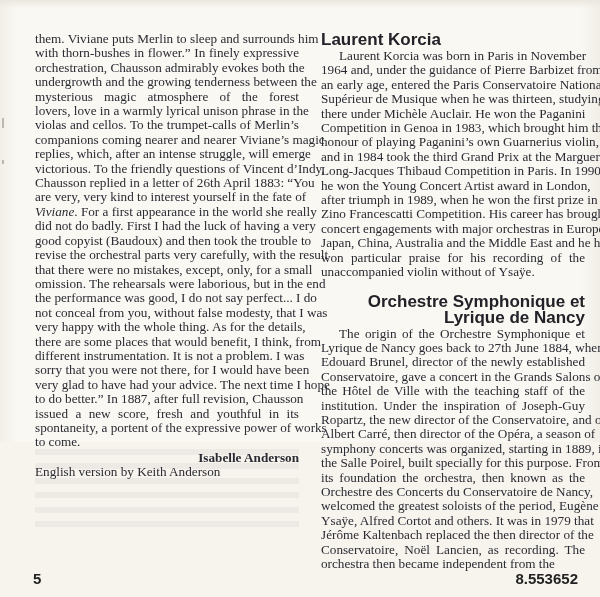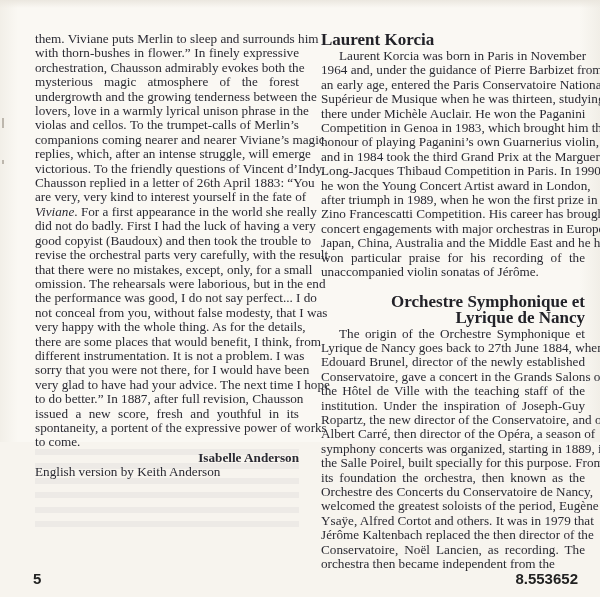--- a/index.html
+++ b/index.html
@@ -28,7 +28,7 @@
   .line { display: block; text-align: justify; text-align-last: justify; white-space: nowrap; }
   .line.last { text-align-last: left; }
   h2 {
-    font-family: Liberation Serif, serif;
+    font-family: Liberation Sans, sans-serif;
     font-weight: bold; font-size: 17px; line-height: 16px;
     margin: 0 0 1px 0; color: #222228;
   }

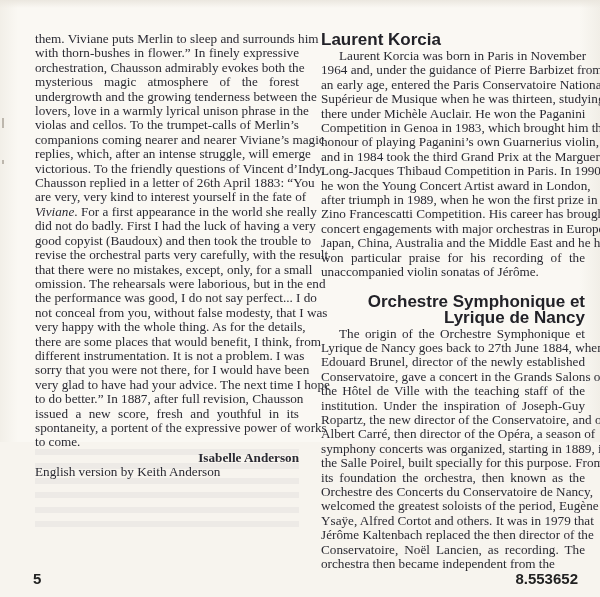--- a/index.html
+++ b/index.html
@@ -71,8 +71,8 @@
         <span class="line">them. Viviane puts Merlin to sleep and surrounds him</span>
         <span class="line">with thorn-bushes in flower.” In finely expressive</span>
         <span class="line">orchestration, Chausson admirably evokes both the</span>
+        <span class="line">undergrowth and the growing tenderness between the</span>
         <span class="line">mysterious magic atmosphere of the forest</span>
-        <span class="line">undergrowth and the growing tenderness between the</span>
         <span class="line">lovers, love in a warmly lyrical unison phrase in the</span>
         <span class="line">violas and cellos. To the trumpet-calls of Merlin’s</span>
         <span class="line">companions coming nearer and nearer Viviane’s magic</span>

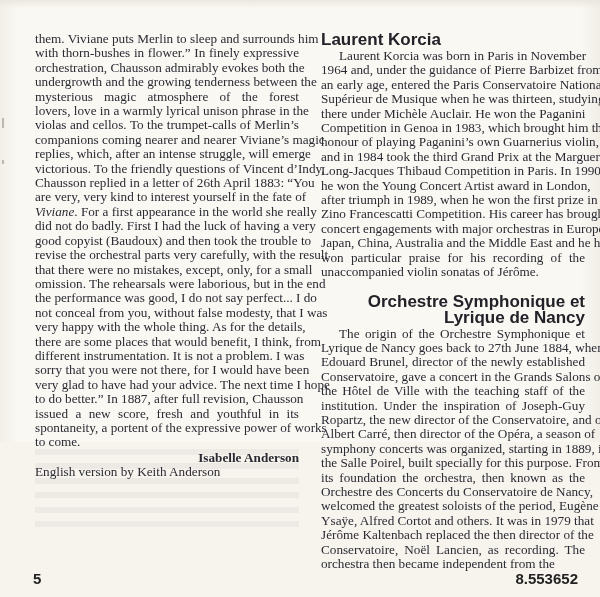--- a/index.html
+++ b/index.html
@@ -120,7 +120,7 @@
         <span class="line">concert engagements with major orchestras in Europe,</span>
         <span class="line">Japan, China, Australia and the Middle East and he has</span>
         <span class="line">won particular praise for his recording of the</span>
-        <span class="line last">unaccompanied violin sonatas of Jérôme.</span>
+        <span class="line last">unaccompanied violin without of Ysaÿe.</span>
       </p>
     <h2 class="second">
       <span>Orchestre Symphonique et</span><br>

